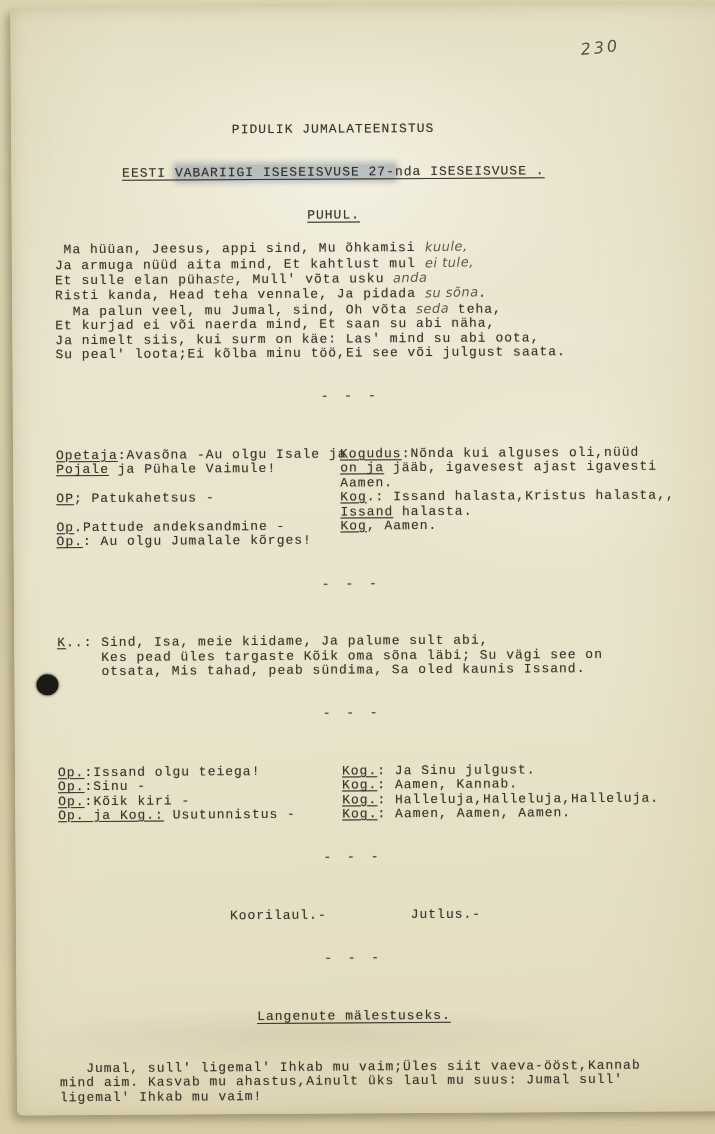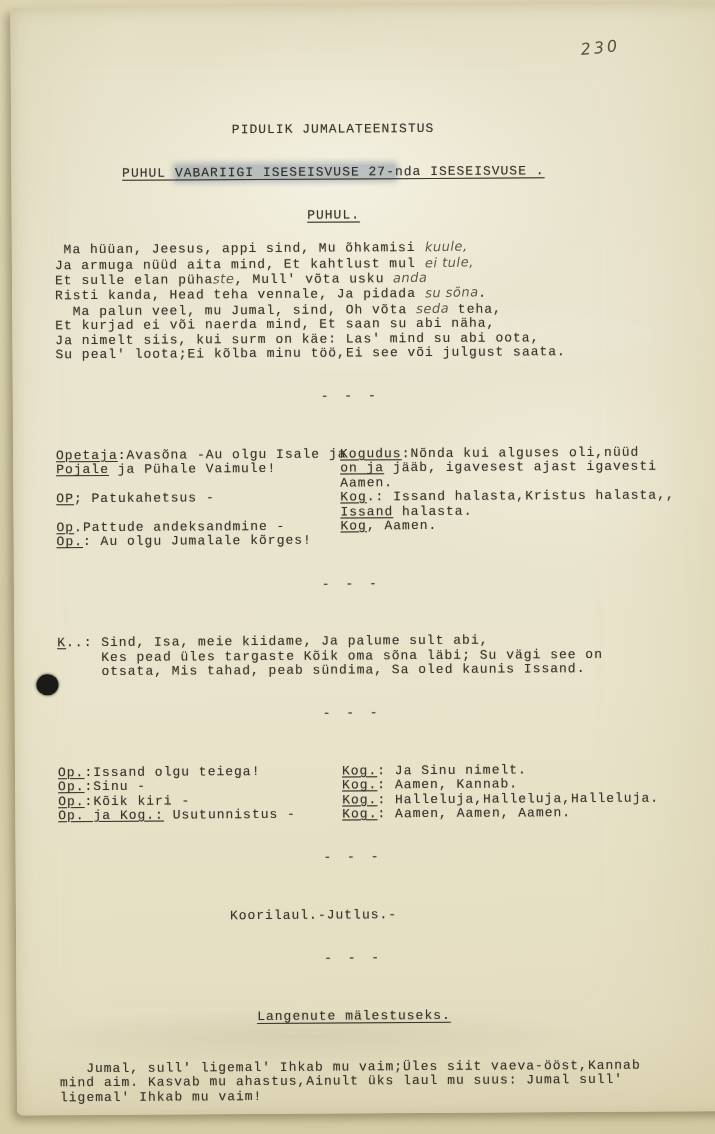--- a/index.html
+++ b/index.html
@@ -57,7 +57,7 @@
 
     <div class="title-block typed">
       <div class="ln"><span>PIDULIK JUMALATEENISTUS</span></div>
-      <div class="ln title-l2"><span>PUHUL </span><span class="wash">VABARIIGI ISESEISVUSE 27-</span><span>nda ISESEISVUSE .</span></div>
+      <div class="ln title-l2"><span>EESTI </span><span class="wash">VABARIIGI ISESEISVUSE 27-</span><span>nda ISESEISVUSE .</span></div>
       <div class="ln"><span class="title-l3">PUHUL.</span></div>
     </div>
 

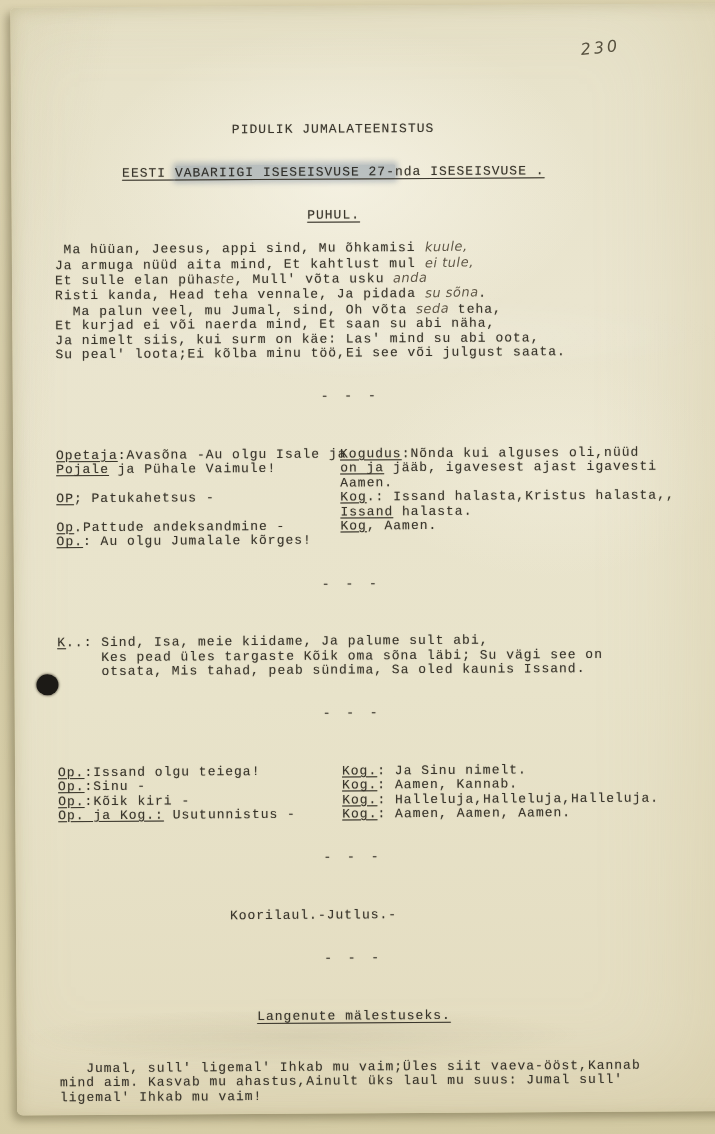--- a/index.html
+++ b/index.html
@@ -77,7 +77,7 @@
 
       <div class="cols">
         <div class="col-left"><div class="ln"><span class="u">Op.</span><span>:Issand olgu teiega!</span></div><div class="ln"><span class="u">Op.</span><span>:Sinu -</span></div><div class="ln"><span class="u">Op.</span><span>:Kõik kiri -</span></div><div class="ln"><span class="u">Op. ja Kog.:</span><span> Usutunnistus -</span></div></div>
-        <div class="col-right"><div class="ln"><span class="u">Kog.</span><span>: Ja Sinu nimelt.</span></div><div class="ln"><span class="u">Kog.</span><span>: Aamen, Kannab.</span></div><div class="ln"><span class="u">Kog.</span><span>: Halleluja,Halleluja,Halleluja.</span></div><div class="ln"><span class="u">Kog.</span><span>: Aamen, Aamen, Aamen.</span></div></div>
+        <div class="col-right"><div class="ln"><span class="u">Kog.</span><span>: Ja Sinu julgust.</span></div><div class="ln"><span class="u">Kog.</span><span>: Aamen, Kannab.</span></div><div class="ln"><span class="u">Kog.</span><span>: Halleluja,Halleluja,Halleluja.</span></div><div class="ln"><span class="u">Kog.</span><span>: Aamen, Aamen, Aamen.</span></div></div>
       </div>
       <div class="ln sep">- - -</div>
 

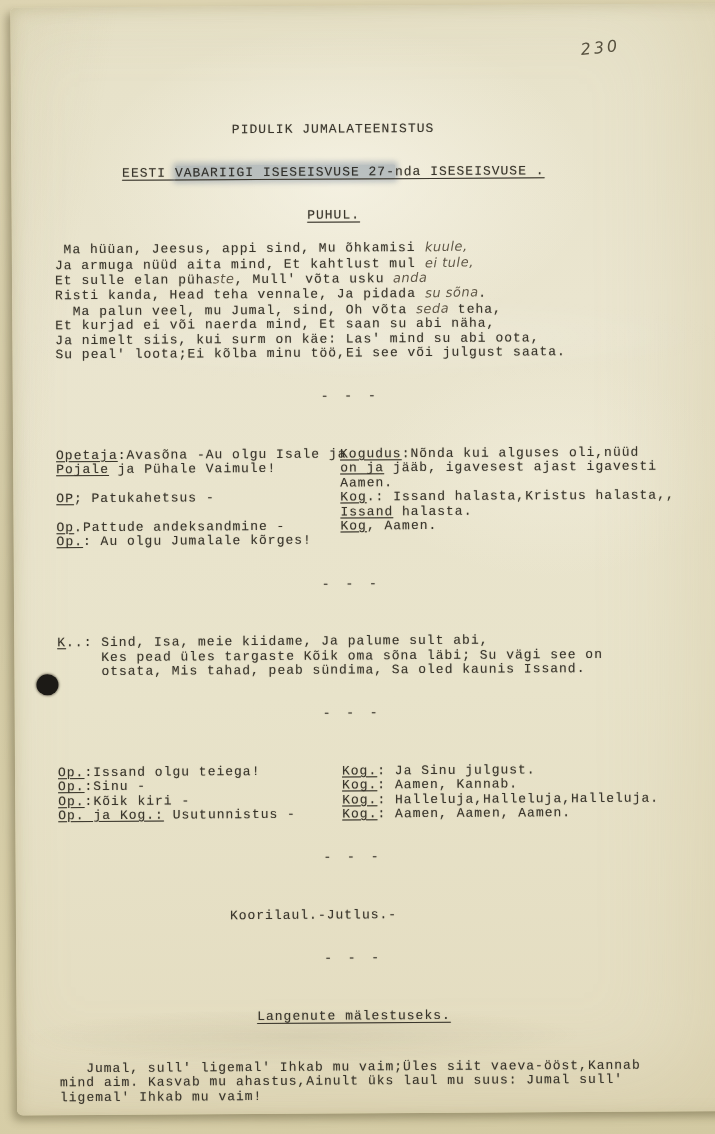--- a/index.html
+++ b/index.html
@@ -35,7 +35,7 @@
   .col-right{flex:1;}
   .choir-row{display:flex;}
   .choir-row .c1{margin-left:171px;text-align:right;}
-  .choir-row .c2{} .mt8{margin-top:8px;}
+  .choir-row .c2{margin-left:84px;} .mt8{margin-top:8px;}
   .title-block{position:absolute;left:22px;top:88px;width:600px;text-align:center;}
   .title-l2,.title-l3{text-decoration:underline;text-underline-offset:3px;}
   .wash{background:rgba(124,139,158,.48);box-shadow:0 0 5px 3px rgba(124,139,158,.42);

